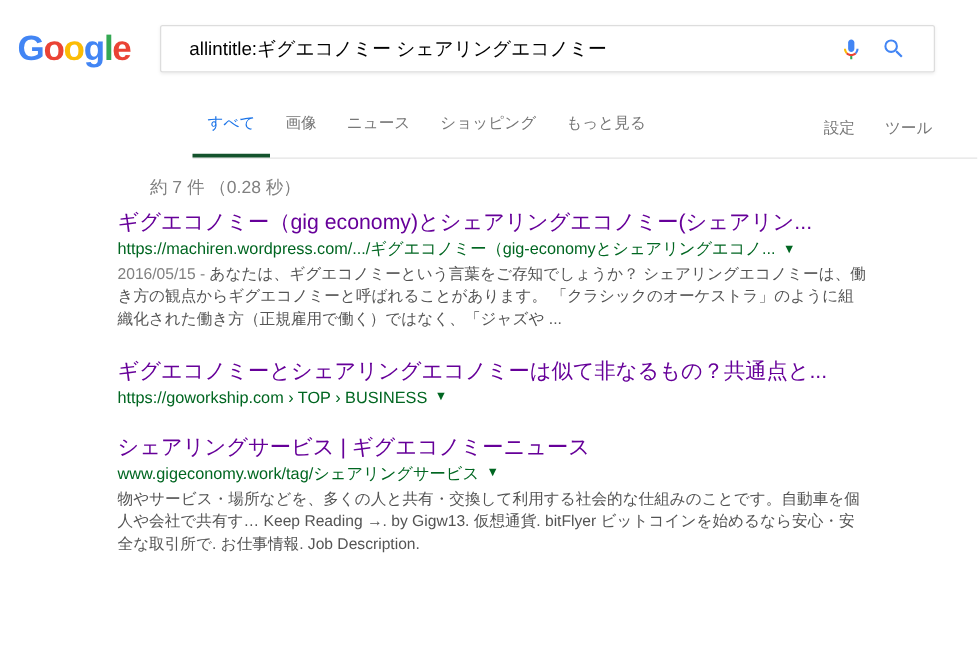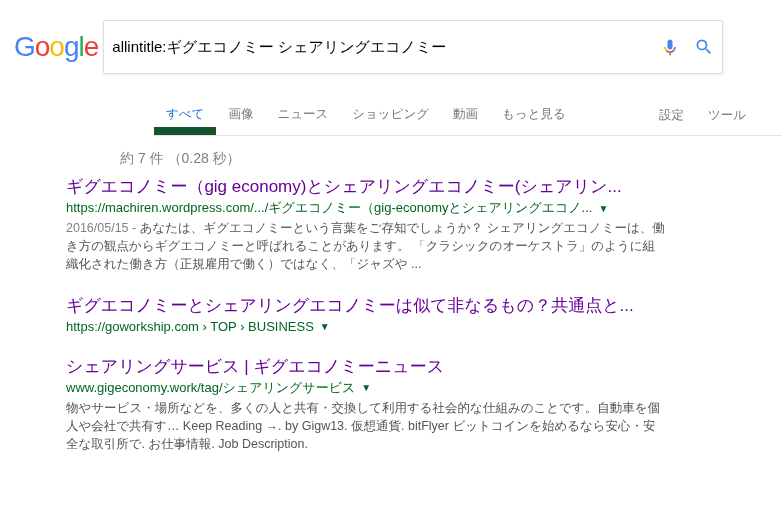--- a/index.html
+++ b/index.html
@@ -5,7 +5,7 @@
   * { margin: 0; padding: 0; box-sizing: border-box; }
   body { font-family: arial, sans-serif; font-size: 13px; color: #222; background: #fff; }
   .header { display: flex; align-items: center; padding: 20px 10px 0 14px; }
-  .logo { font-size: 28px; font-weight: normal; margin-right: 5px; letter-spacing: -1px; text-align: center; }
+  .logo { font-size: 28px; font-weight: bold; margin-right: 24px; letter-spacing: -1px; text-align: center; }
   .logo span:nth-child(1){color:#4285F4;} .logo span:nth-child(2){color:#EA4335;}
   .logo span:nth-child(3){color:#FBBC05;} .logo span:nth-child(4){color:#4285F4;}
   .logo span:nth-child(5){color:#34A853;} .logo span:nth-child(6){color:#EA4335;}

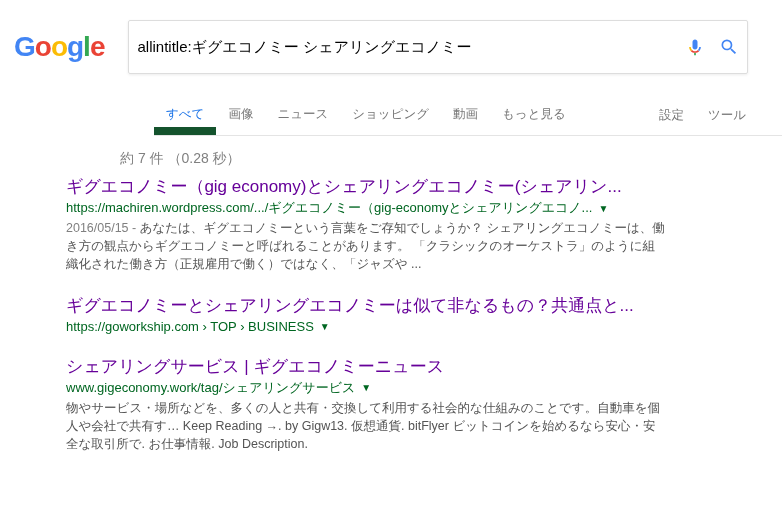--- a/index.html
+++ b/index.html
@@ -9,7 +9,7 @@
   .logo span:nth-child(1){color:#4285F4;} .logo span:nth-child(2){color:#EA4335;}
   .logo span:nth-child(3){color:#FBBC05;} .logo span:nth-child(4){color:#4285F4;}
   .logo span:nth-child(5){color:#34A853;} .logo span:nth-child(6){color:#EA4335;}
-  .searchbox { flex: 1; max-width: 620px; height: 54px; border: 1px solid #ddd; border-radius: 2px; display: flex; align-items: center; padding: 0 8px; box-shadow: 0 1px 3px rgba(0,0,0,0.08); }
+  .searchbox { flex: 1; max-width: 620px; height: 38px; border: 1px solid #ddd; border-radius: 2px; display: flex; align-items: center; padding: 0 22px; box-shadow: 0 1px 3px rgba(0,0,0,0.08); }
   .searchbox input { flex: 1; border: none; outline: none; font-size: 15px; color: #000; }
   .mic-icon { width: 20px; height: 20px; margin-right: 14px; cursor: pointer; }
   .search-icon { width: 20px; height: 20px; cursor: pointer; }

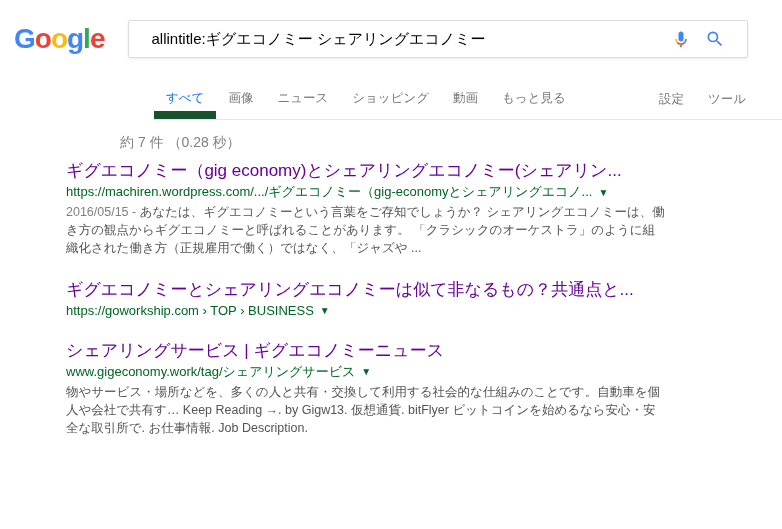--- a/index.html
+++ b/index.html
@@ -16,7 +16,7 @@
   .tabs-row { display: flex; align-items: center; margin-left: 154px; border-bottom: 1px solid #e4e4e4; margin-top: 22px; }
   .tabs { display: flex; }
   .tab { padding: 10px 12px 11px; font-size: 12.5px; color: #777; cursor: pointer; }
-  .tab.active { color: #1a73e8; border-bottom: 8px solid #14532d; font-weight: 500; padding-bottom: 4px; }
+  .tab.active { color: #1a73e8; border-bottom: 3px solid #14532d; font-weight: 500; padding-bottom: 16px; }
   .tabs-right { margin-left: auto; display: flex; padding-right: 24px; }
   .stats { margin-left: 120px; color: #808080; font-size: 14px; padding: 14px 0 8px; }
   .results { margin-left: 66px; max-width: 600px; }

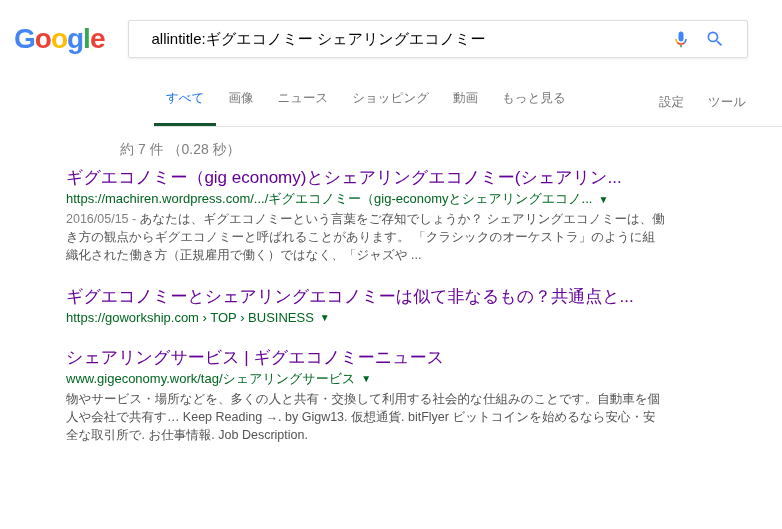--- a/index.html
+++ b/index.html
@@ -55,7 +55,6 @@
     <div class="tab">画像</div>
     <div class="tab">ニュース</div>
     <div class="tab">ショッピング</div>
-    <div class="tab">動画</div>
     <div class="tab">もっと見る</div>
   </div>
   <div class="tabs-right">

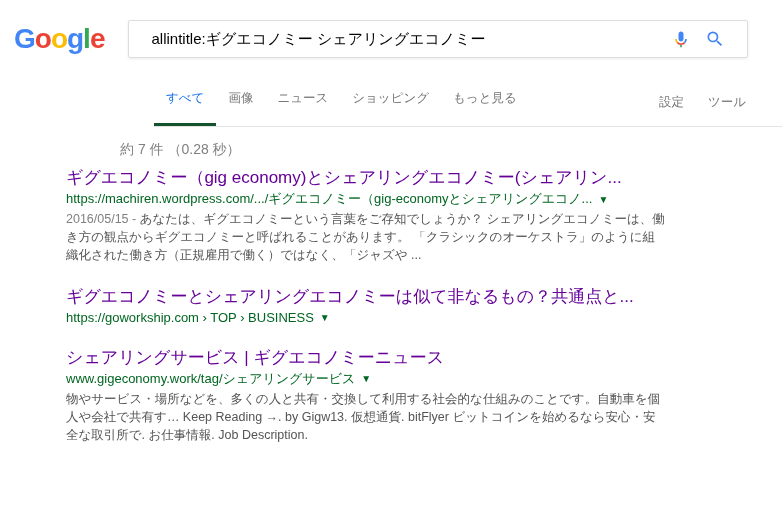--- a/index.html
+++ b/index.html
@@ -19,7 +19,7 @@
   .tab.active { color: #1a73e8; border-bottom: 3px solid #14532d; font-weight: 500; padding-bottom: 16px; }
   .tabs-right { margin-left: auto; display: flex; padding-right: 24px; }
   .stats { margin-left: 120px; color: #808080; font-size: 14px; padding: 14px 0 8px; }
-  .results { margin-left: 66px; max-width: 600px; }
+  .results { margin-left: 94px; max-width: 600px; }
   .result { margin-bottom: 22px; }
   .result-title { color: #660099; font-size: 17px; line-height: 1.3; cursor: pointer; margin-bottom: 1px; white-space: nowrap; overflow: hidden; text-overflow: ellipsis; }
   .result-url { color: #006621; font-size: 13px; margin-bottom: 2px; display: flex; align-items: center; }

